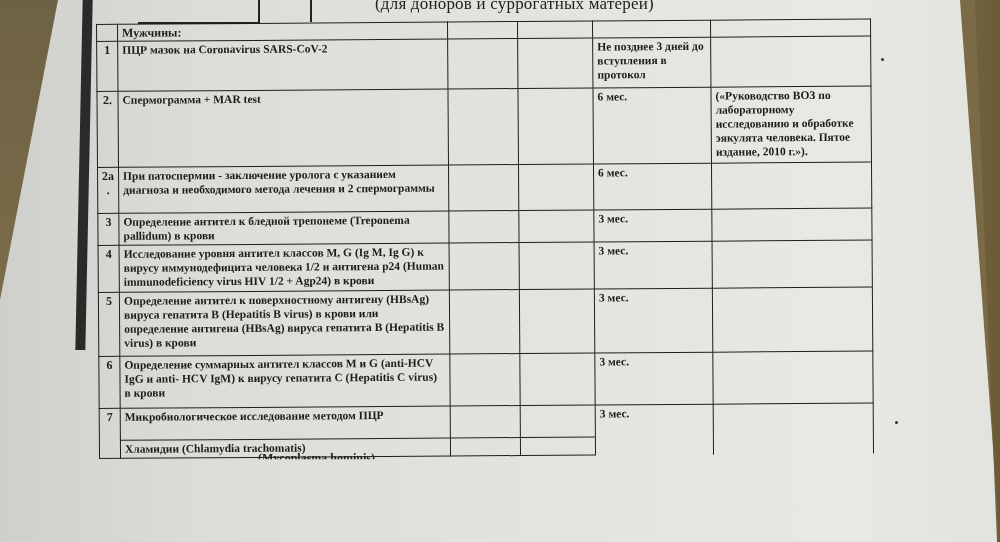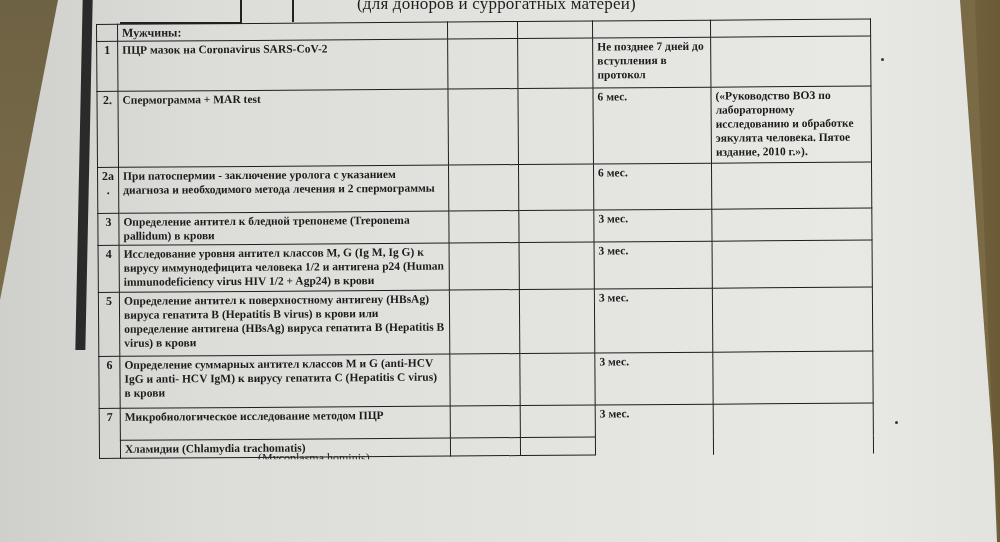--- a/index.html
+++ b/index.html
@@ -27,7 +27,7 @@
     background: #2a2a2a; transform: skewX(-1.2deg);
   }
   .header-frag {
-    position: absolute; left: 62px; top: 0; width: 860px; height: 24px; text-align: center;
+    position: absolute; left: 80px; top: 0; width: 860px; height: 24px; text-align: center;
   }
   .header-frag .cell1 {
     position: absolute; left: 58px; top: 0; width: 120px; height: 22px;

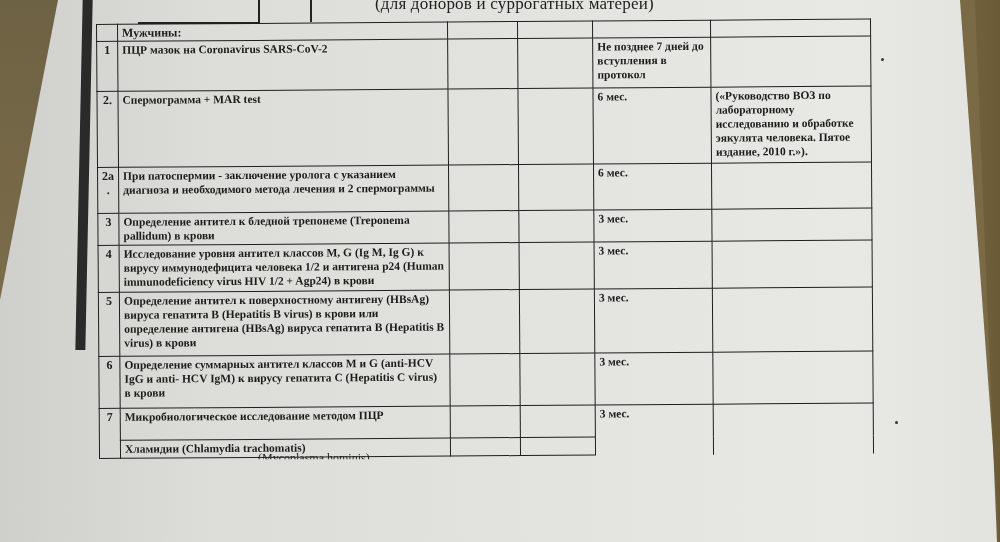--- a/index.html
+++ b/index.html
@@ -106,7 +106,7 @@
       <td>ПЦР мазок на Coronavirus SARS-CoV-2</td>
       <td></td>
       <td></td>
-      <td class="note">Не позднее 7 дней до вступления в протокол</td>
+      <td class="note">Не позднее 3 дней до вступления в протокол</td>
       <td></td>
     </tr>
     <tr style="height:76px">

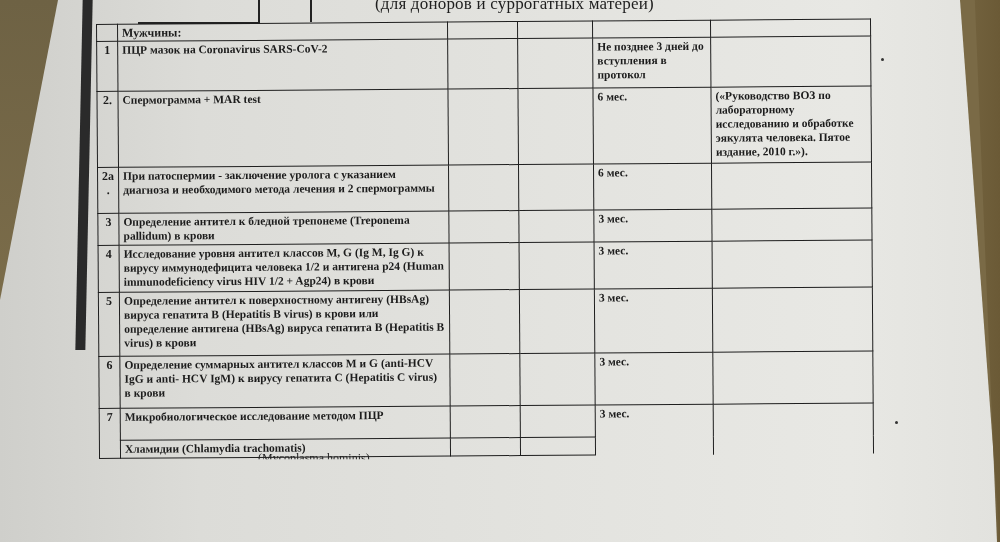--- a/index.html
+++ b/index.html
@@ -63,7 +63,7 @@
   .col-r { width: 160px; }
   .partial {
     position: absolute; left: 258px; top: 451px;
-    font-size: 12px; font-weight: normal; color: #222; white-space: nowrap;
+    font-size: 12px; font-weight: bold; color: #222; white-space: nowrap;
     clip-path: inset(0 0 45% 0);
   }
   .speck { position: absolute; width: 3px; height: 3px; border-radius: 50%; background: #333; }

